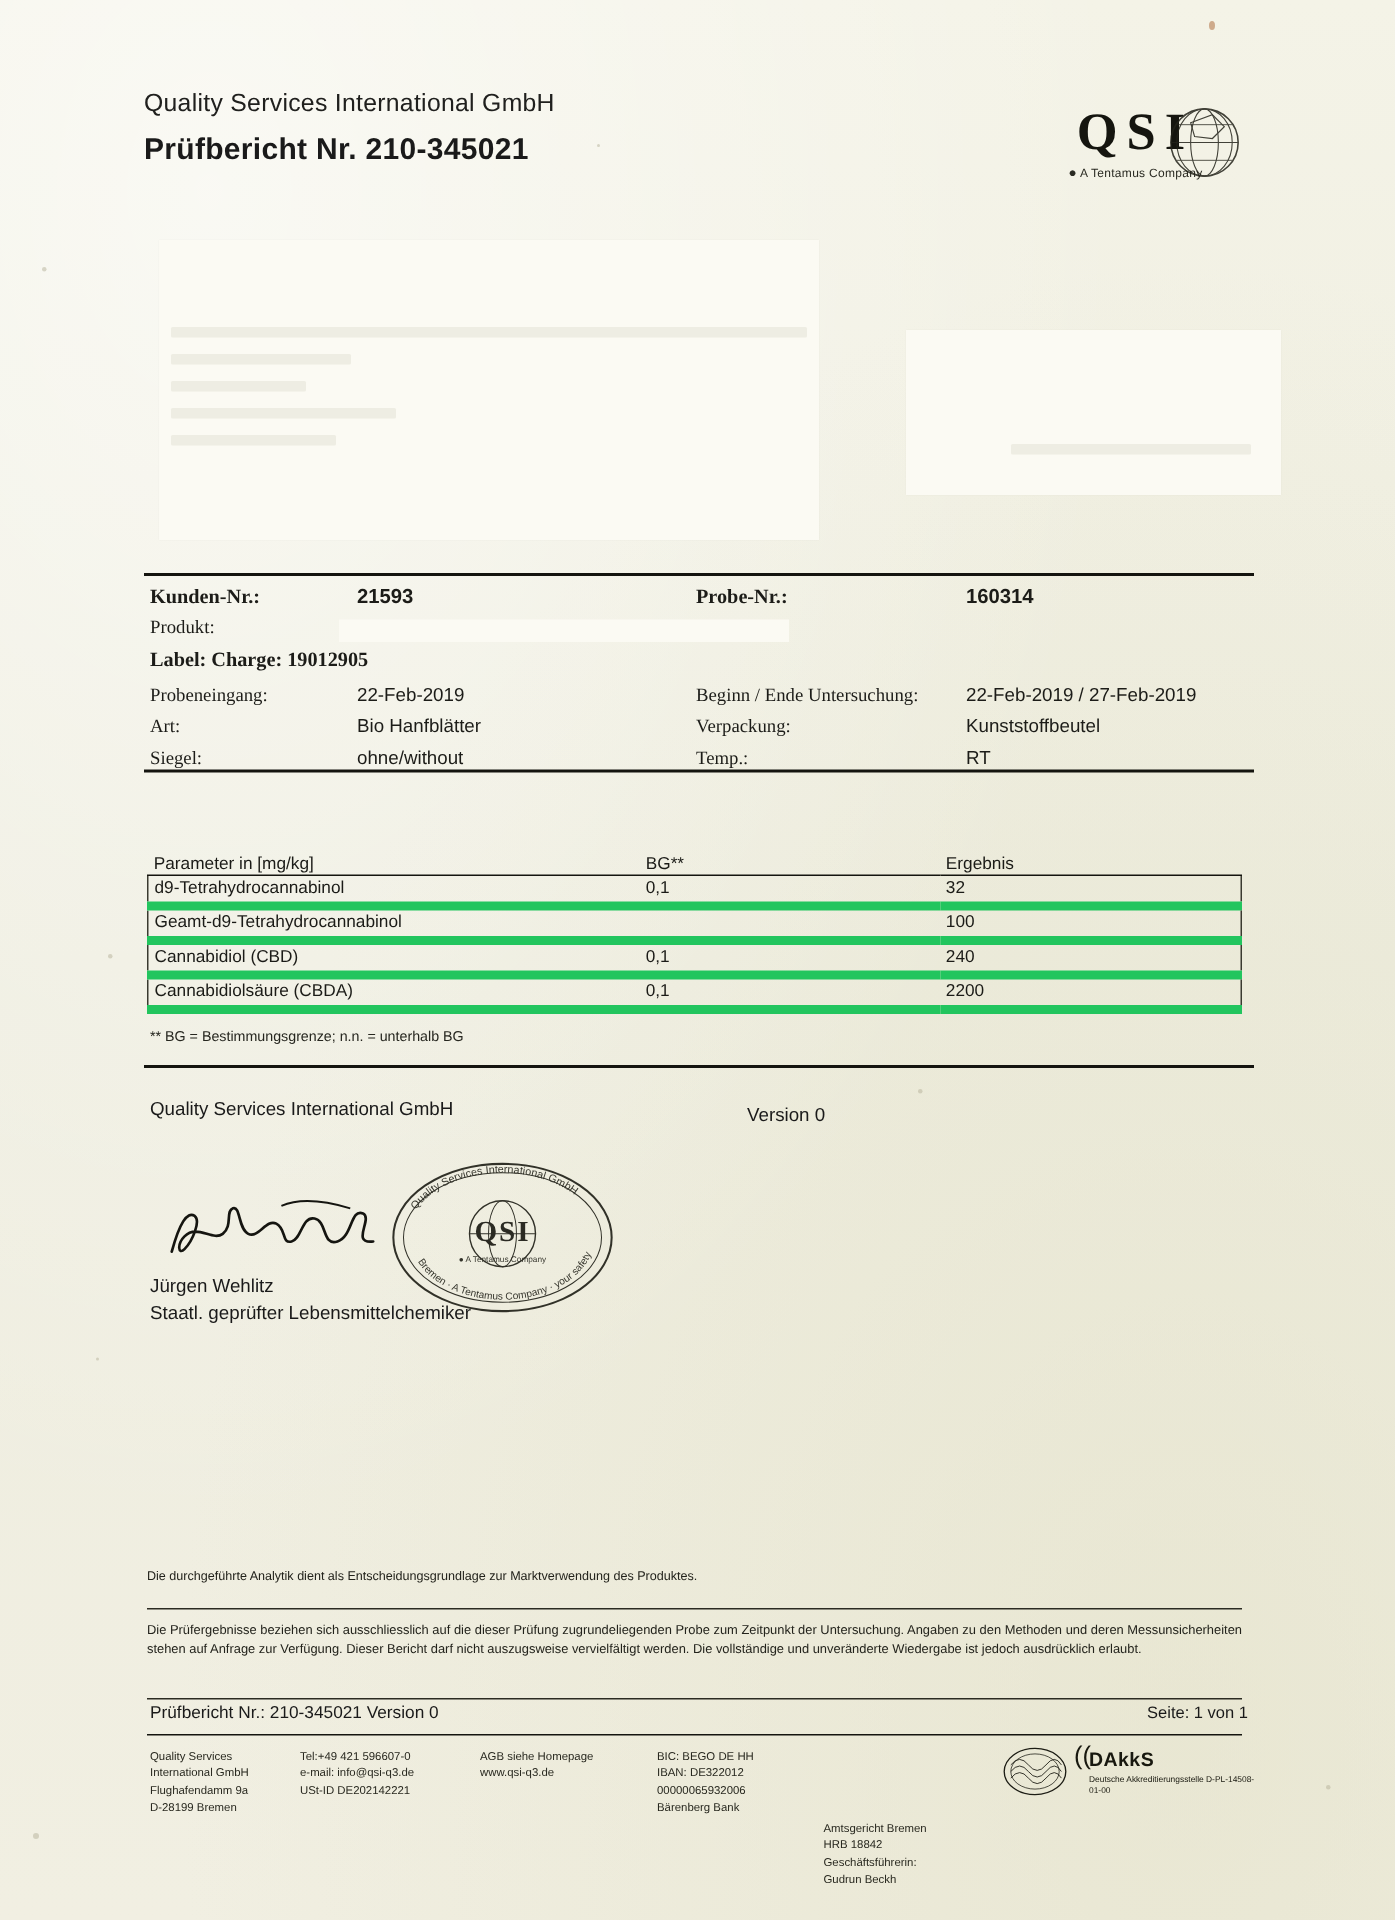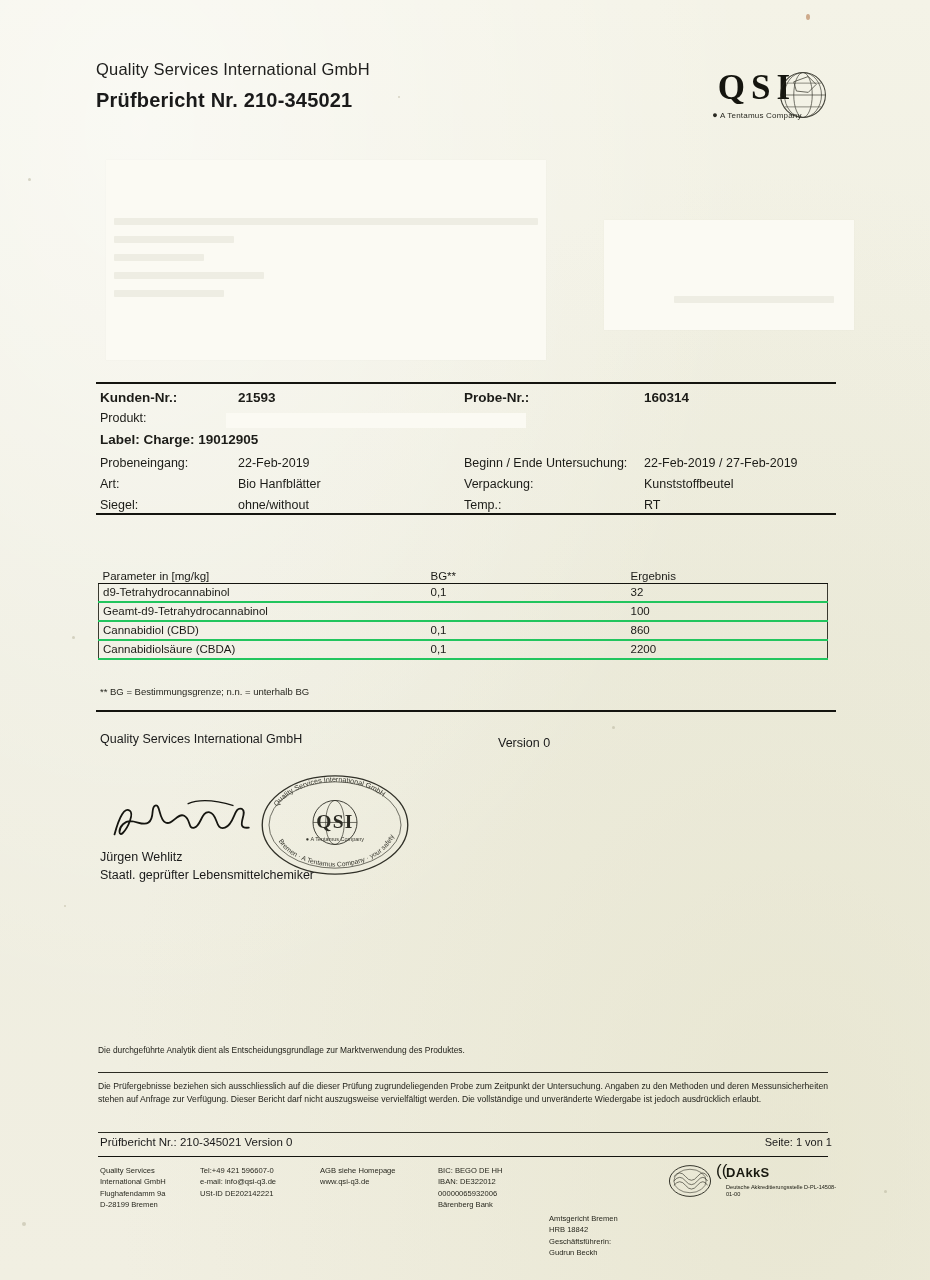--- a/index.html
+++ b/index.html
@@ -125,7 +125,7 @@
     position: relative;
     height: 21px;
   }
-  .lbl { position: absolute; color: #1c1c18; }
+  .lbl { position: absolute; color: #1c1c18; font-family: Liberation Serif, serif; }
   .val { position: absolute; color: #1c1c18; }
   .bold { font-weight: bold; font-size: 13.5px; }
 

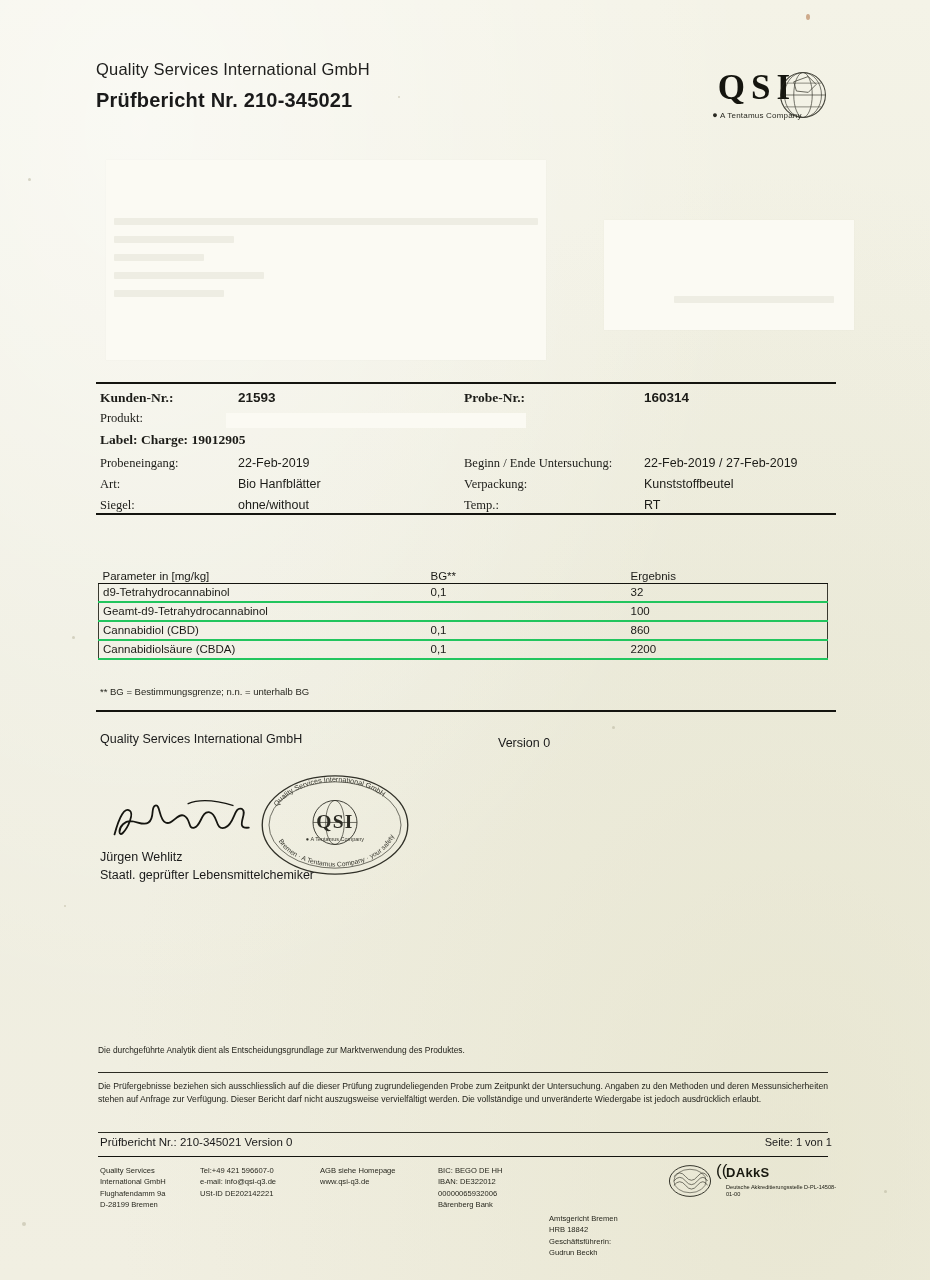--- a/index.html
+++ b/index.html
@@ -174,7 +174,7 @@
     padding-bottom: 1px;
   }
   .results tbody td {
-    border-bottom: 2px solid #22c55e;
+    border-bottom: 6px solid #22c55e;
   }
   .results tbody tr td:first-child { border-left: 1px solid #3a3a30; }
   .results tbody tr td:last-child  { border-right: 1px solid #3a3a30; }

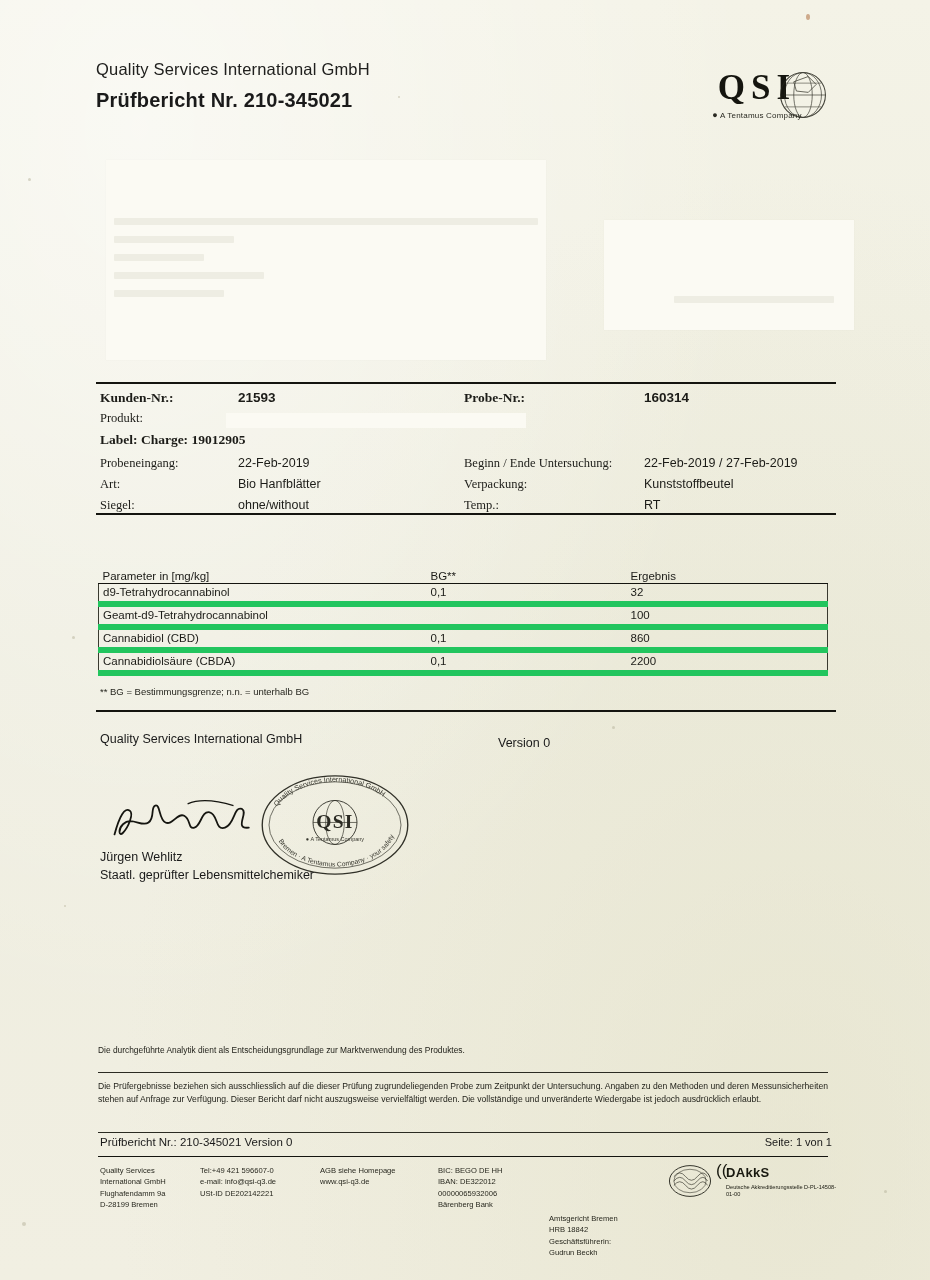--- a/index.html
+++ b/index.html
@@ -417,7 +417,7 @@
         <tr>
           <td>Cannabidiol (CBD)</td>
           <td>0,1</td>
-          <td>860</td>
+          <td>240</td>
         </tr>
         <tr>
           <td>Cannabidiolsäure (CBDA)</td>

